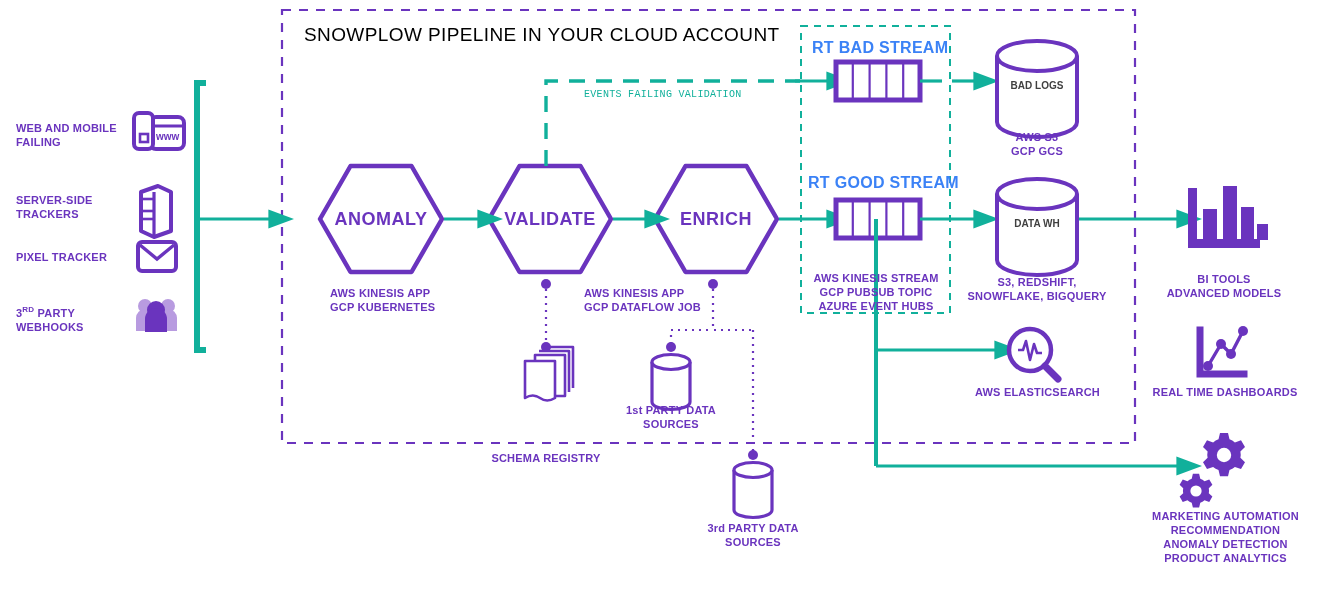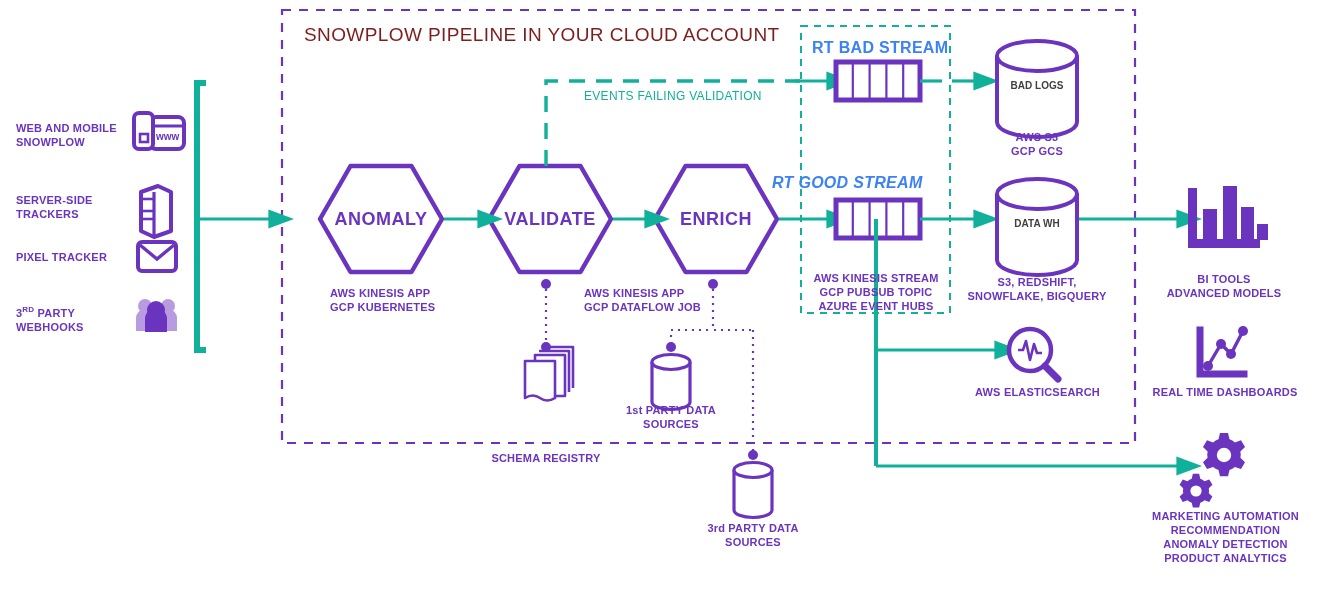--- a/index.html
+++ b/index.html
@@ -17,7 +17,7 @@
            text-align:center;width:100%;line-height:18px;}
   .streamtitle{position:absolute;color:#3b82f6;font-weight:bold;font-size:16px;
                letter-spacing:.3px;white-space:nowrap;}
-  .boxtitle{position:absolute;color:#7f1d1d;font-size:19px;letter-spacing:.4px;
+  .boxtitle{position:absolute;color:#000000;font-size:19px;letter-spacing:.4px;
             white-space:nowrap;}
   .failtext{position:absolute;color:#11B09B;font-size:12px;font-weight:500;
             letter-spacing:.3px;white-space:nowrap;}

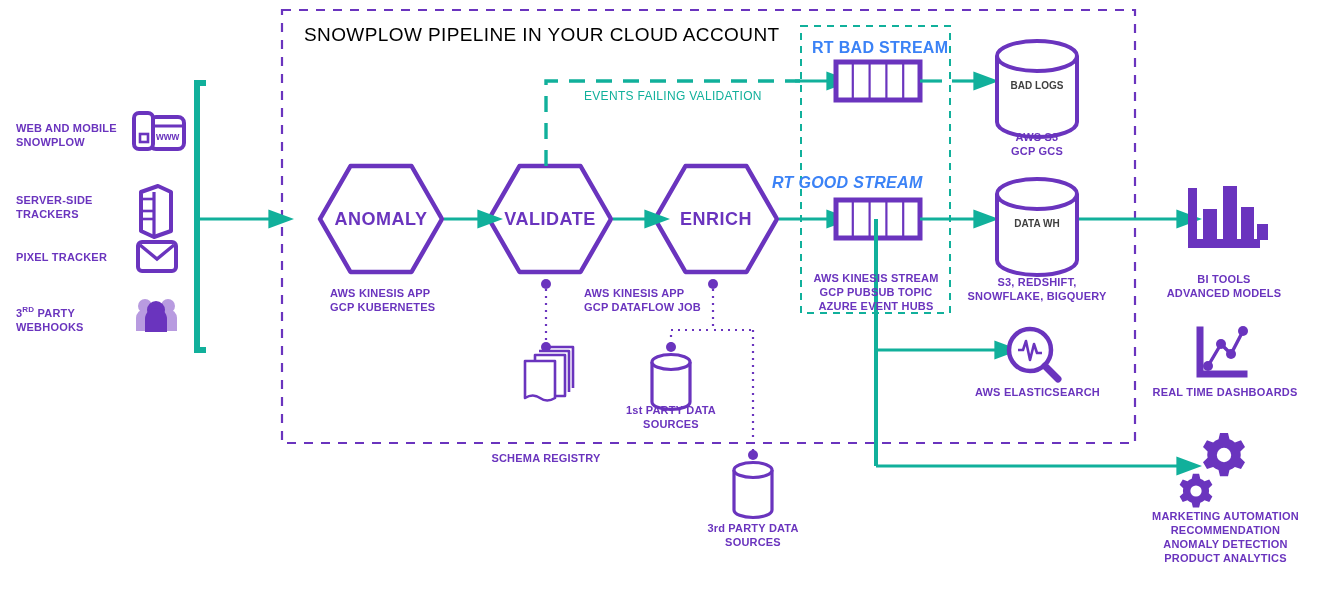--- a/index.html
+++ b/index.html
@@ -19,8 +19,8 @@
                letter-spacing:.3px;white-space:nowrap;}
   .boxtitle{position:absolute;color:#000000;font-size:19px;letter-spacing:.4px;
             white-space:nowrap;}
-  .failtext{position:absolute;color:#11B09B;font-size:12px;font-weight:500;
-            letter-spacing:.3px;white-space:nowrap;}
+  .failtext{position:absolute;color:#11B09B;font-size:10px;font-weight:500;
+            letter-spacing:.3px;white-space:nowrap;font-family:Liberation Mono, monospace;}
   svg{overflow:visible;}
 </style>
 </head>

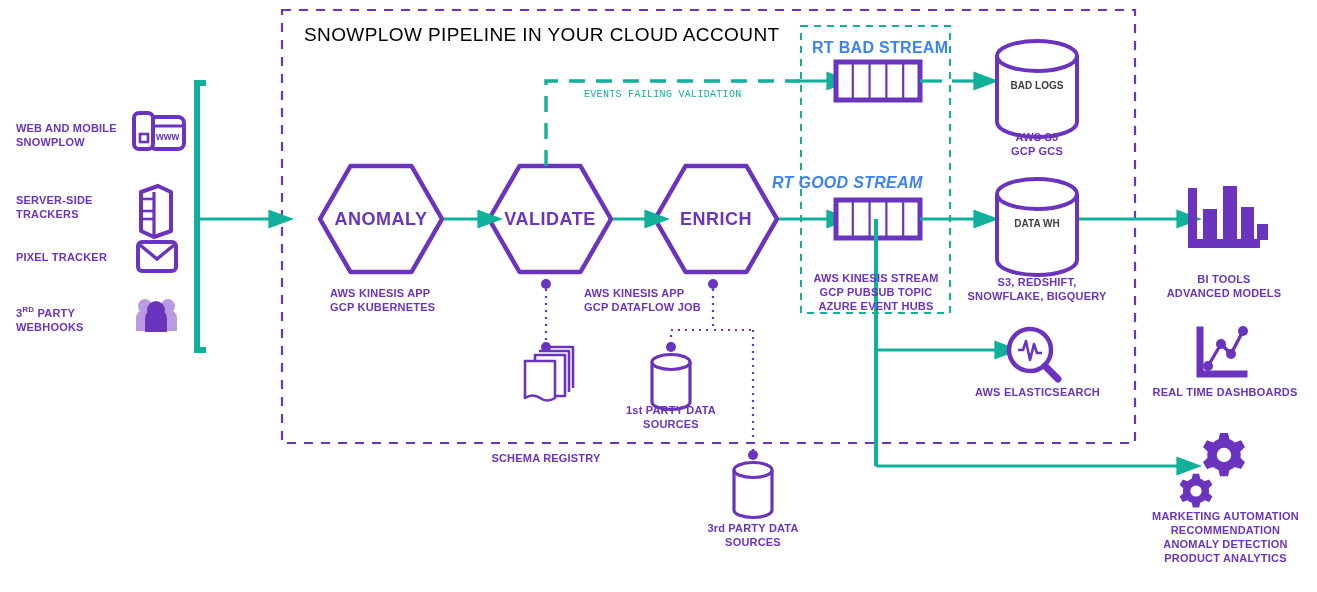--- a/index.html
+++ b/index.html
@@ -202,7 +202,7 @@
   <div class="boxtitle" style="left:304px;top:24px;">SNOWPLOW PIPELINE IN YOUR CLOUD ACCOUNT</div>
 
   <div class="lbl" style="left:16px;top:121px;width:110px;">WEB AND MOBILE
-SNOWPLOW</div>
+FAILING</div>
   <div class="lbl" style="left:16px;top:193px;width:110px;">SERVER-SIDE
 TRACKERS</div>
   <div class="lbl" style="left:16px;top:250px;width:141px;">PIXEL TRACKER</div>

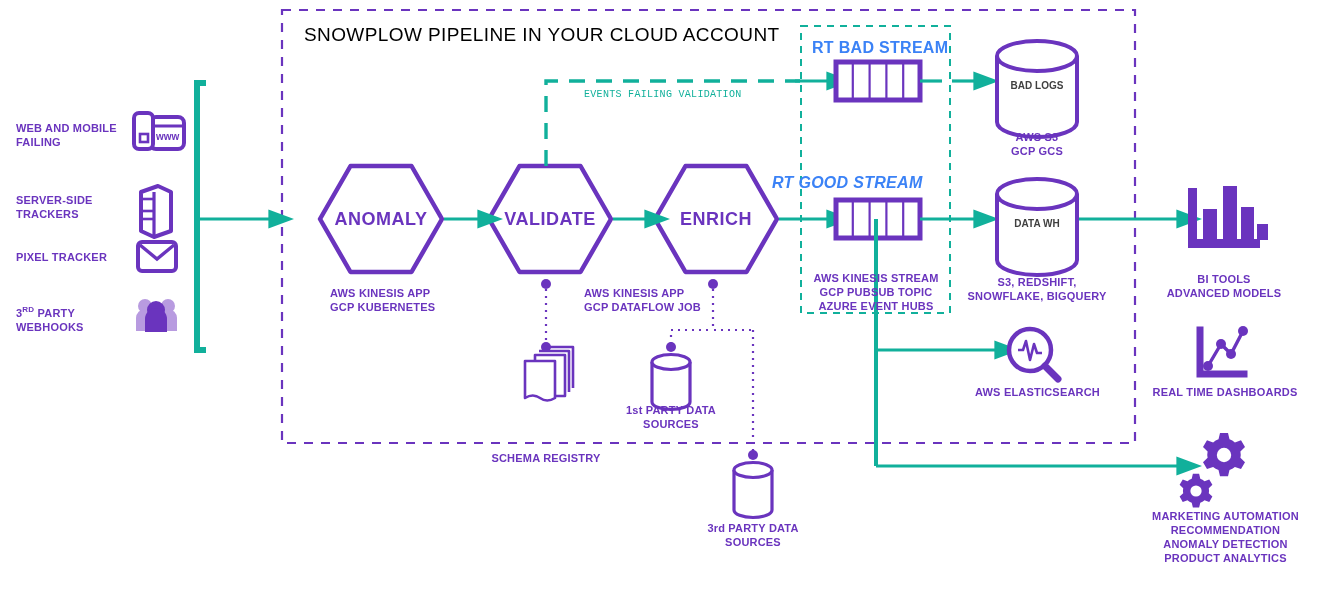--- a/index.html
+++ b/index.html
@@ -227,7 +227,7 @@
   <div class="failtext" style="left:584px;top:89px;">EVENTS FAILING VALIDATION</div>
 
   <div class="streamtitle" style="left:812px;top:39px;">RT BAD STREAM</div>
-  <div class="streamtitle" style="left:772px;top:174px;font-style:italic;">RT GOOD STREAM</div>
+  <div class="streamtitle" style="left:808px;top:174px;">RT GOOD STREAM</div>
   <div class="lbl ctr" style="left:806px;top:271px;width:140px;">AWS KINESIS STREAM
 GCP PUBSUB TOPIC
 AZURE EVENT HUBS</div>

